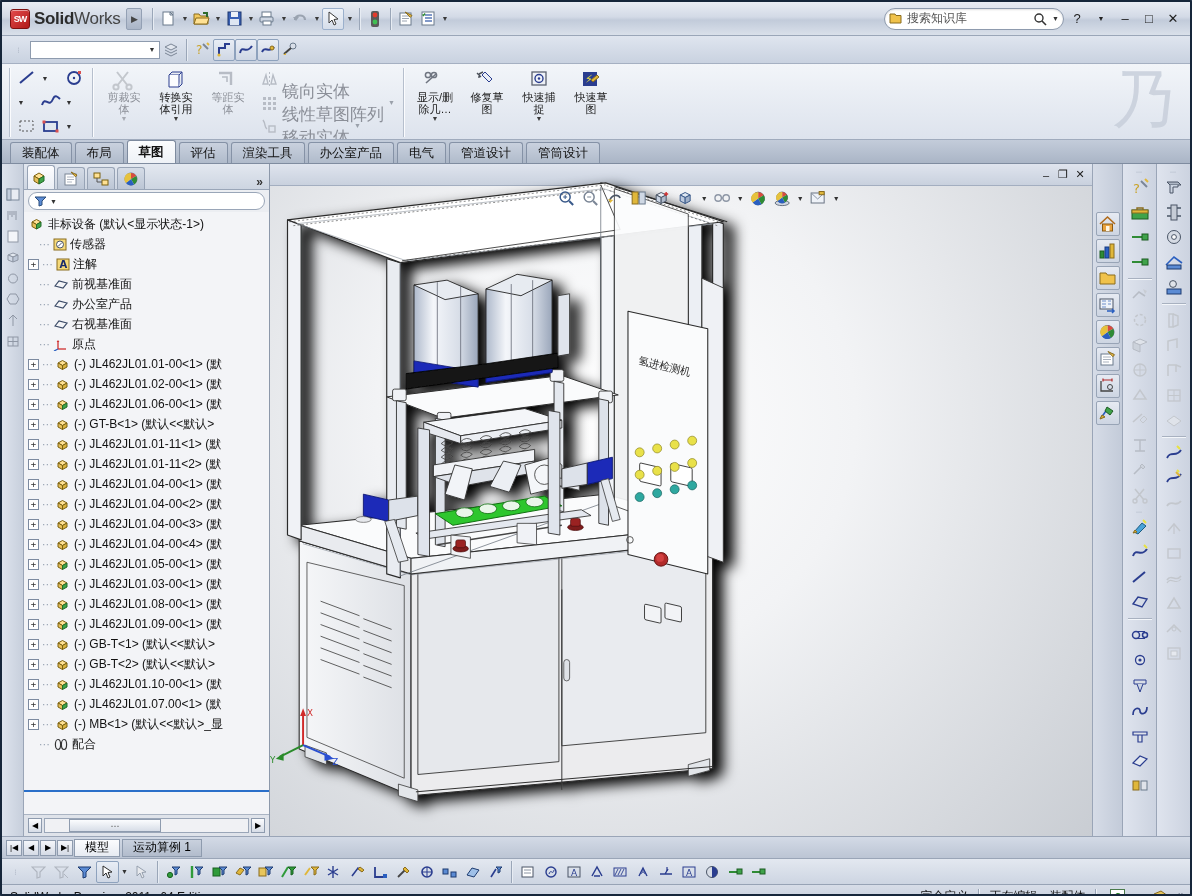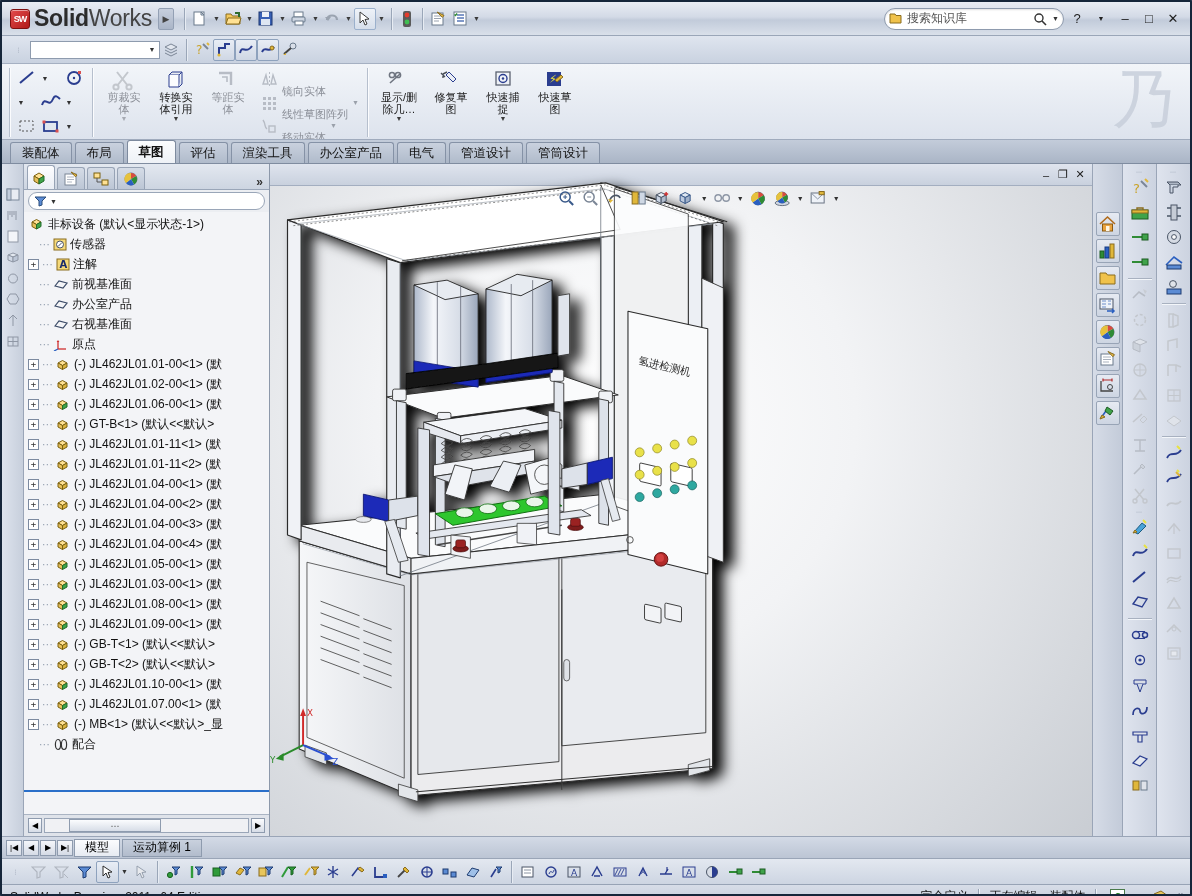--- a/index.html
+++ b/index.html
@@ -21,7 +21,7 @@
     color:#fff; font-size:9px; font-weight:bold; display:flex;
     align-items:center; justify-content:center; letter-spacing:-1px;
     box-shadow:inset 0 1px 0 rgba(255,255,255,.5); }
-  .sw-name { font-size:23px; font-weight:bold; color:#2b2b2b; letter-spacing:-.3px; }
+  .sw-name { font-size:17px; font-weight:bold; color:#2b2b2b; letter-spacing:-.3px; }
   .sw-name i { font-style:normal; font-weight:normal; color:#444; }
   .sw-arrow { width:16px;height:22px; display:flex;align-items:center;justify-content:center;
     color:#444; font-size:9px; background:linear-gradient(#c7cfdd,#aab5c7);

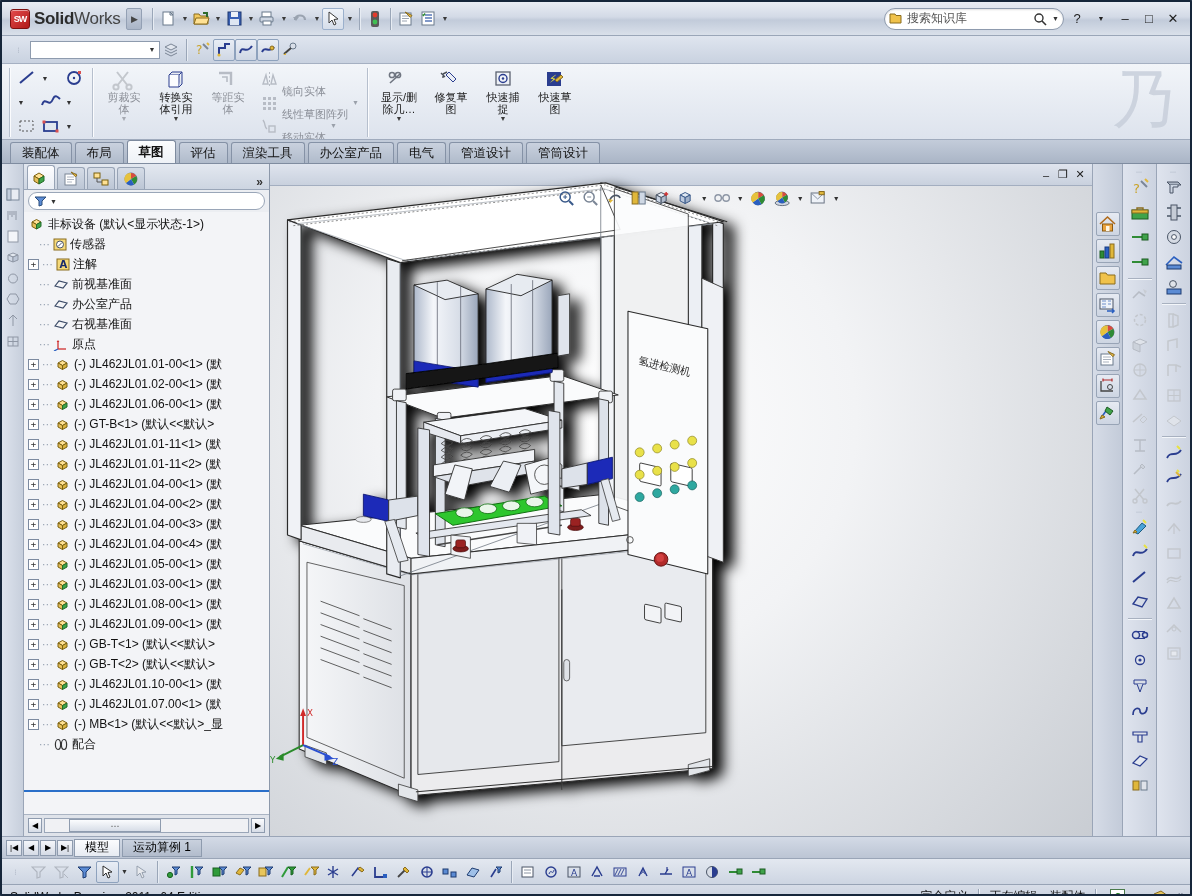--- a/index.html
+++ b/index.html
@@ -67,7 +67,7 @@
   .mdrop { width:12px; text-align:center; font-size:7px; color:#333; }
   .listgrp { display:flex; flex-direction:column; justify-content:center; gap:1px; padding:2px 2px;}
   .lrow { display:flex; align-items:center; height:22px; gap:4px; padding:0 3px; }
-  .lrow span.t { font-size:11px; color:#8b8f98;margin-top:24px; }
+  .lrow span.t { font-size:17px; color:#8b8f98;margin-top:24px; }
   .ghost { position:absolute; right:14px; top:-8px; font-size:64px; color:#c8cfdb;
     font-family:"DejaVu Sans",sans-serif; opacity:.85; pointer-events:none;}
 

